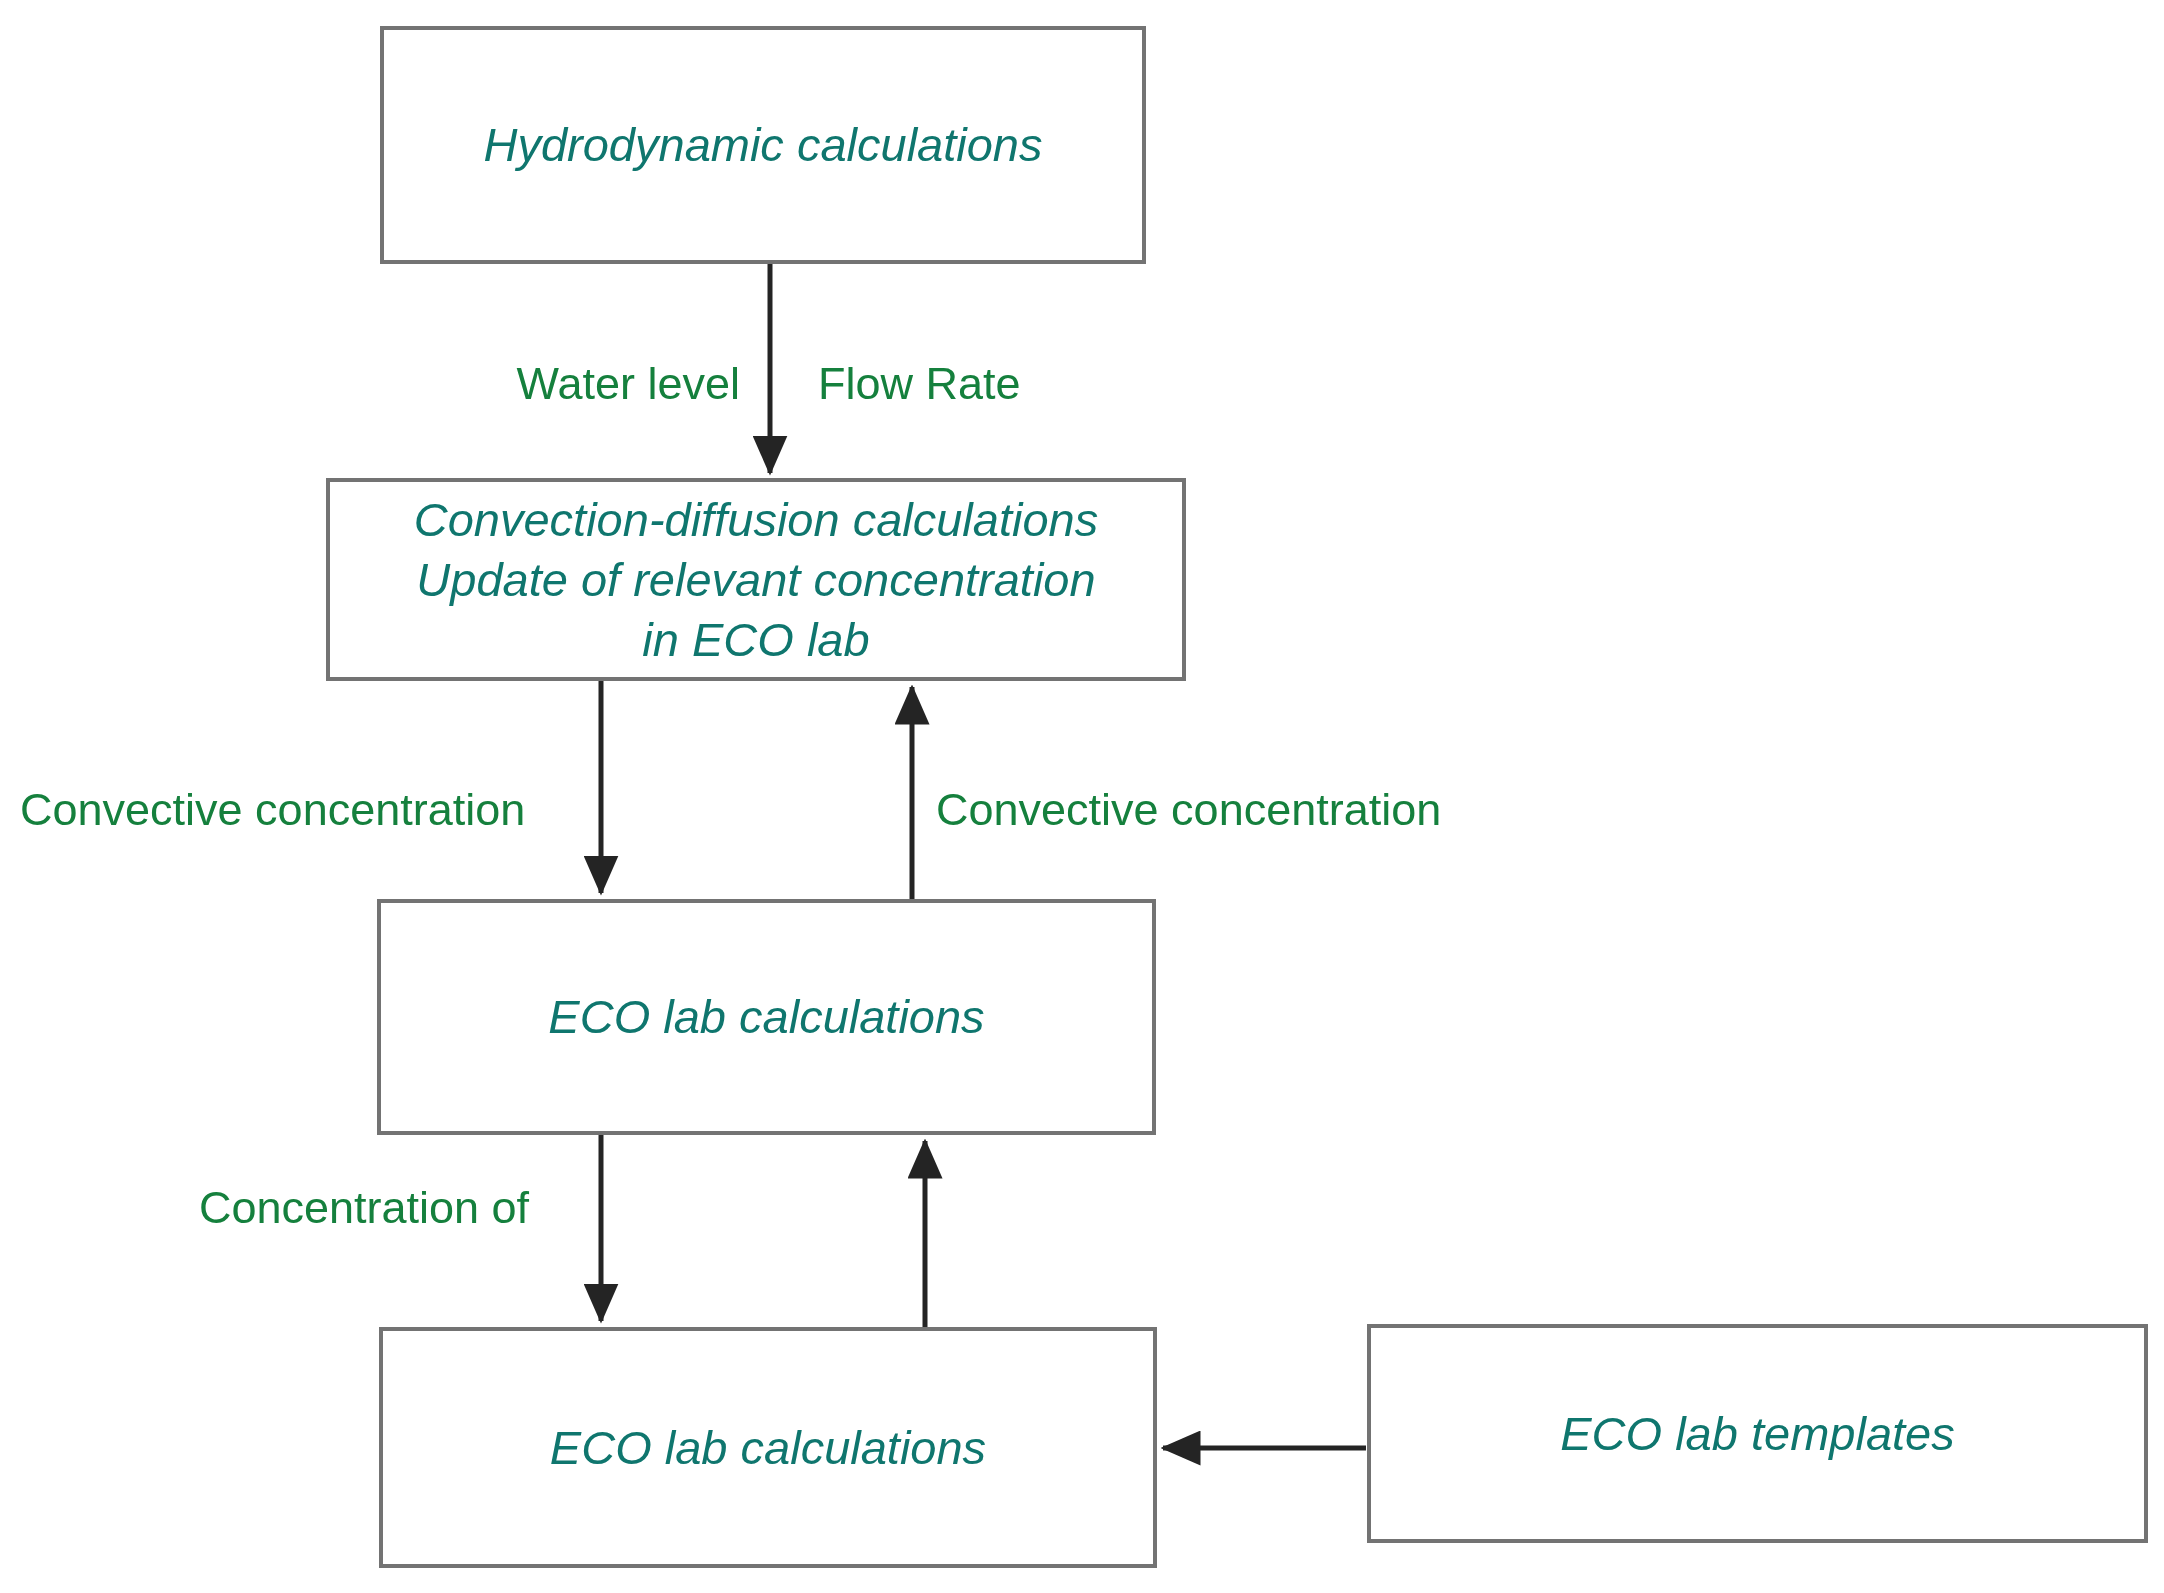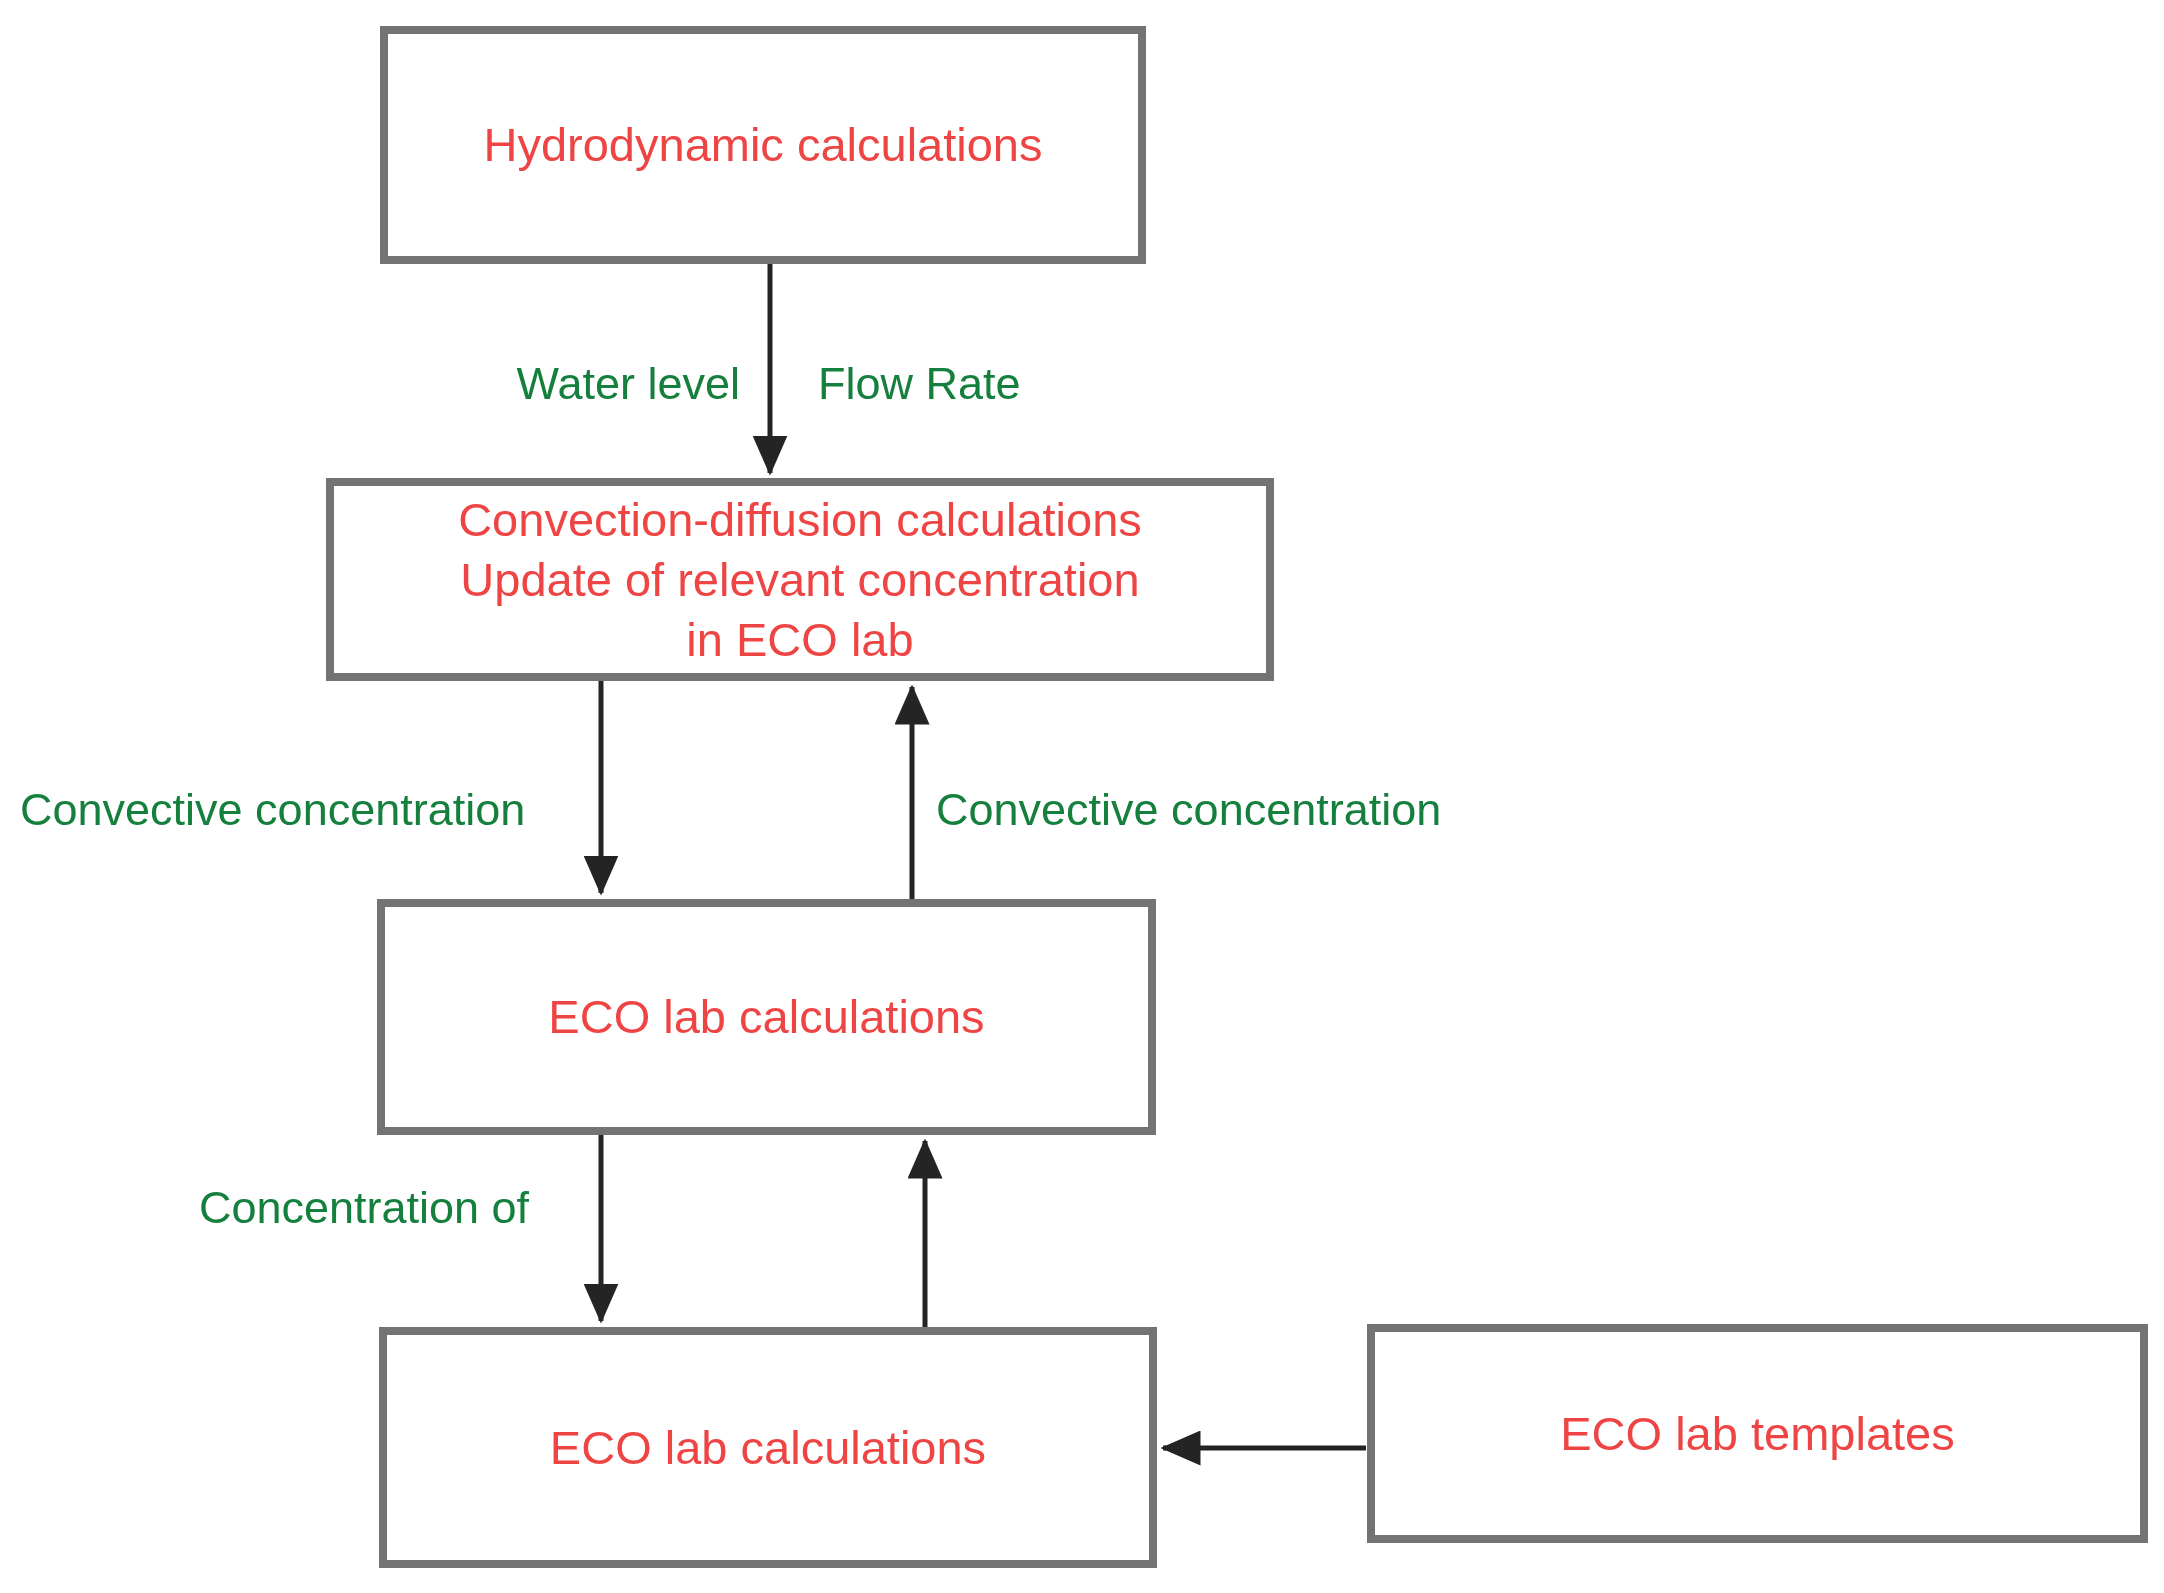--- a/index.html
+++ b/index.html
@@ -20,7 +20,7 @@
   }
   .box {
     position: absolute;
-    border: 8px solid #737373;
+    border: 4px solid #737373;
     background: #ffffff;
     display: flex;
     flex-direction: column;
@@ -29,7 +29,8 @@
     text-align: center;
     font-size: 47px;
     line-height: 62px;
-    color: #ef4444;
+    color: #0f766e;
+    font-style: italic;
   }
   .edge-label {
     position: absolute;

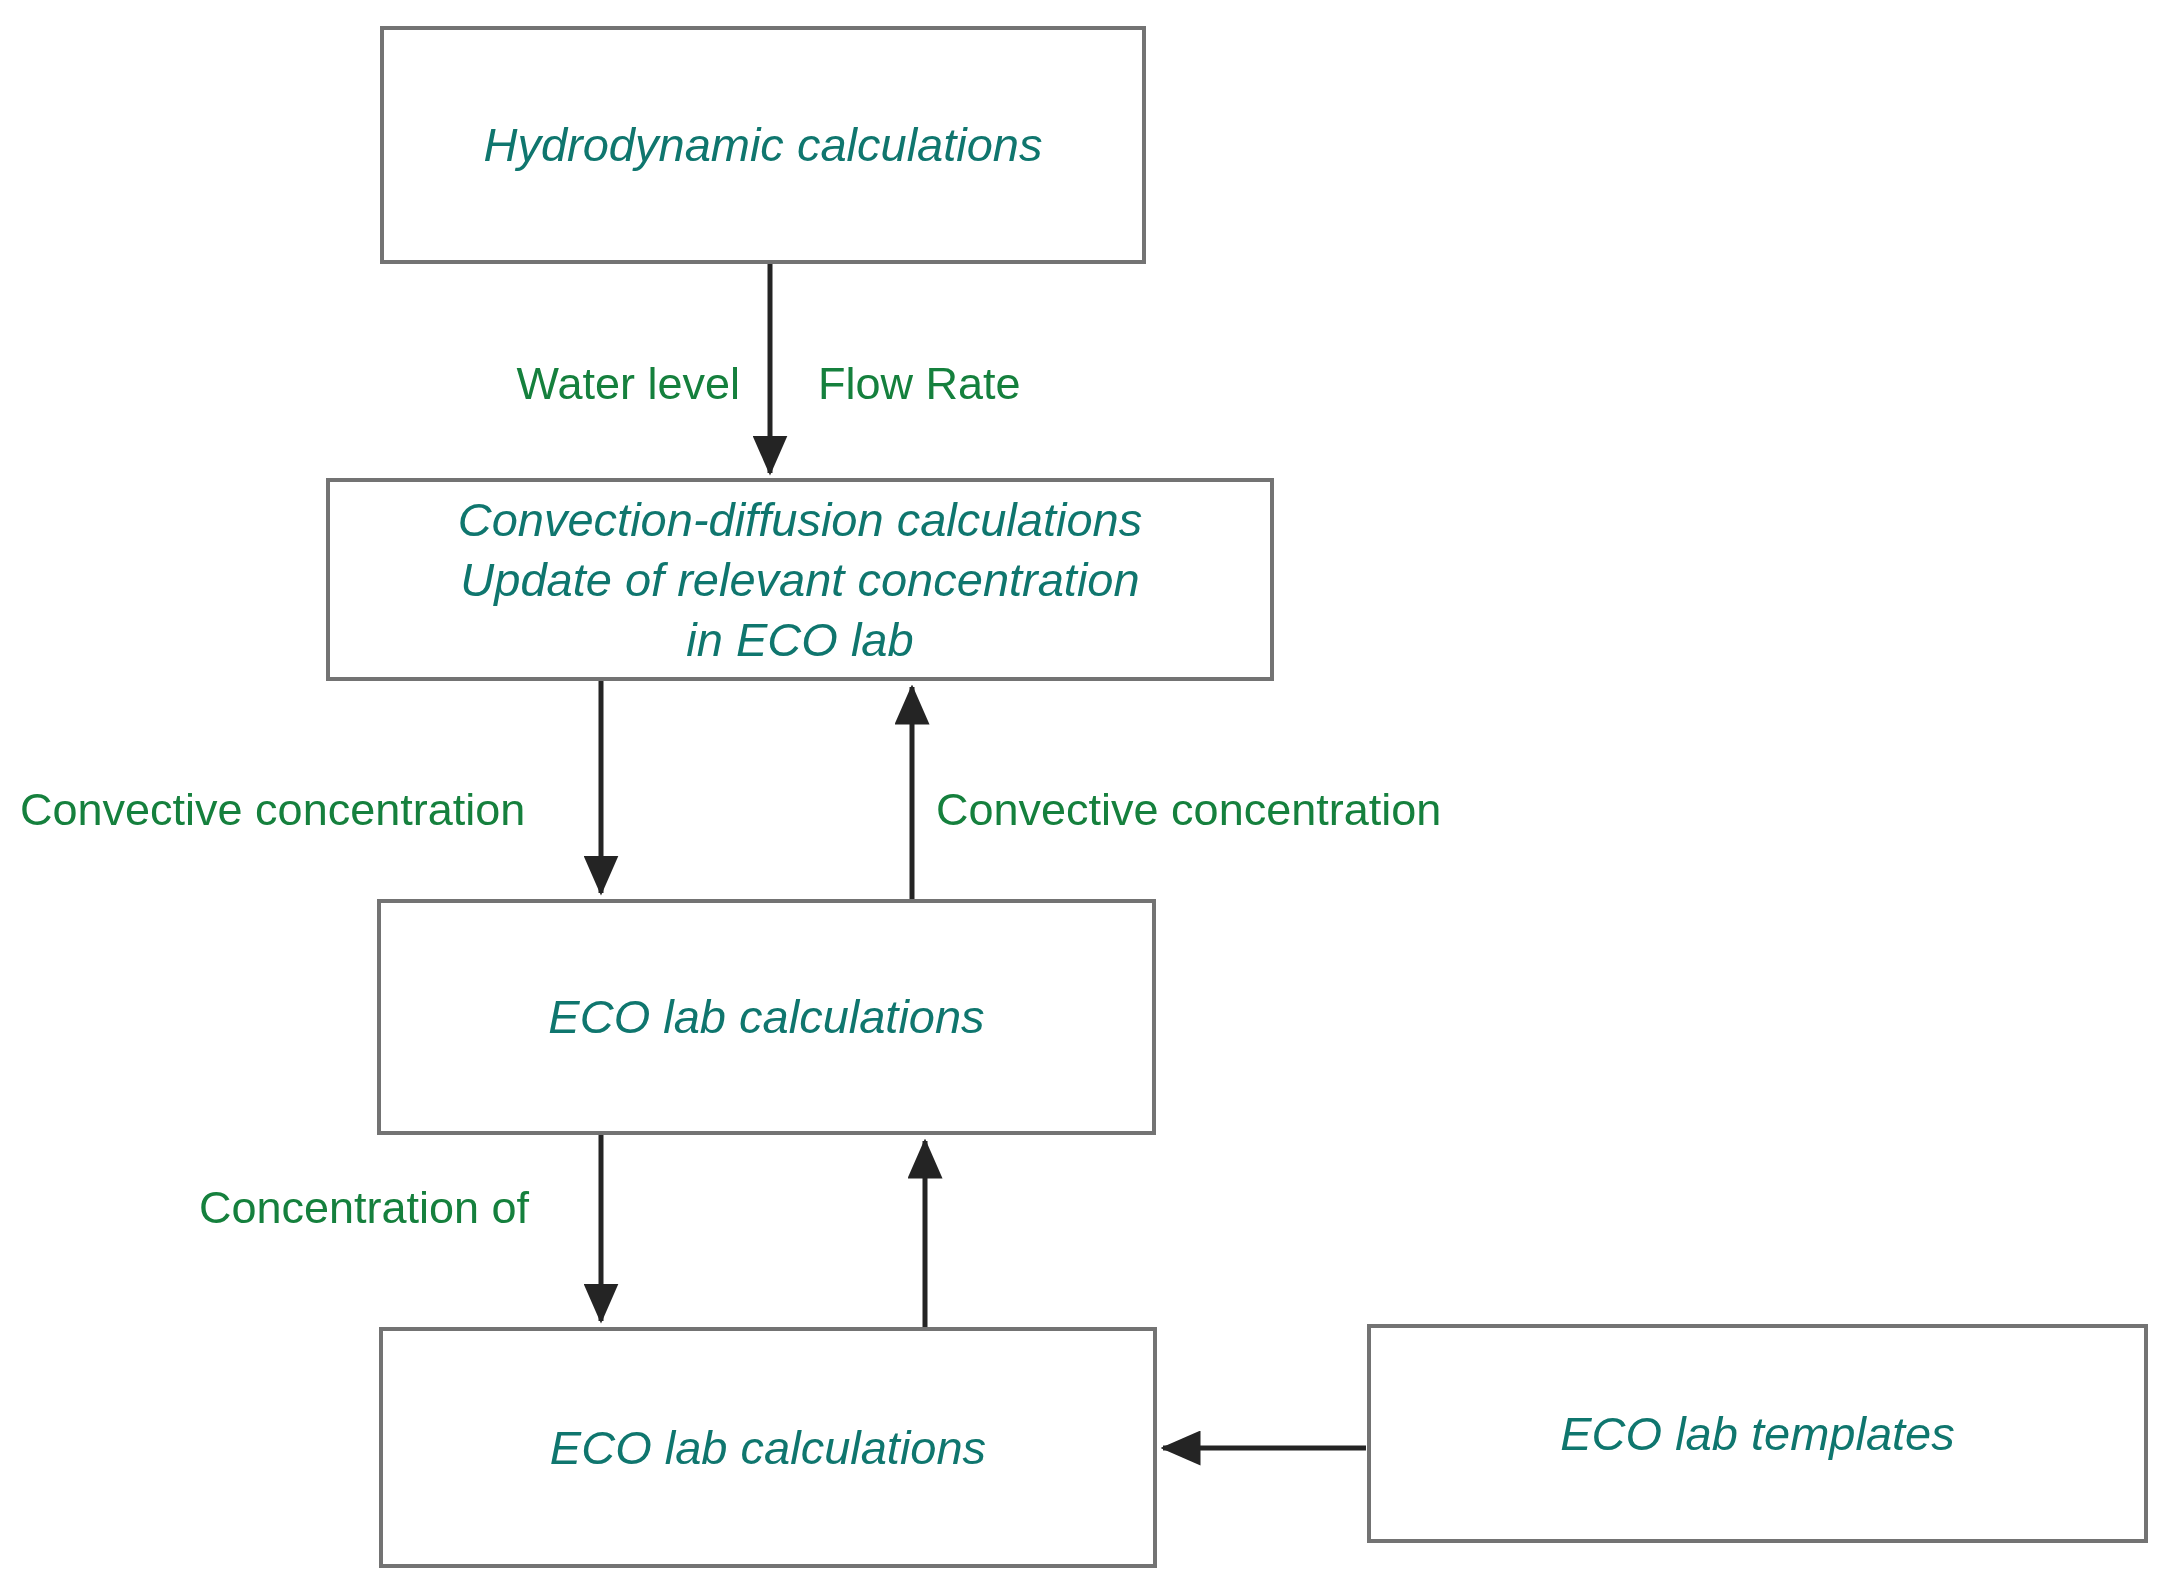--- a/index.html
+++ b/index.html
@@ -65,7 +65,7 @@
     <div>Hydrodynamic calculations</div>
   </div>
 
-  <div class="box" style="left:326px; top:478px; width:948px; height:203px; line-height:60px;">
+  <div class="box" style="left:326px; top:478px; width:860px; height:203px; line-height:60px;">
     <div>Convection-diffusion calculations</div>
     <div>Update of relevant concentration</div>
     <div>in ECO lab</div>

